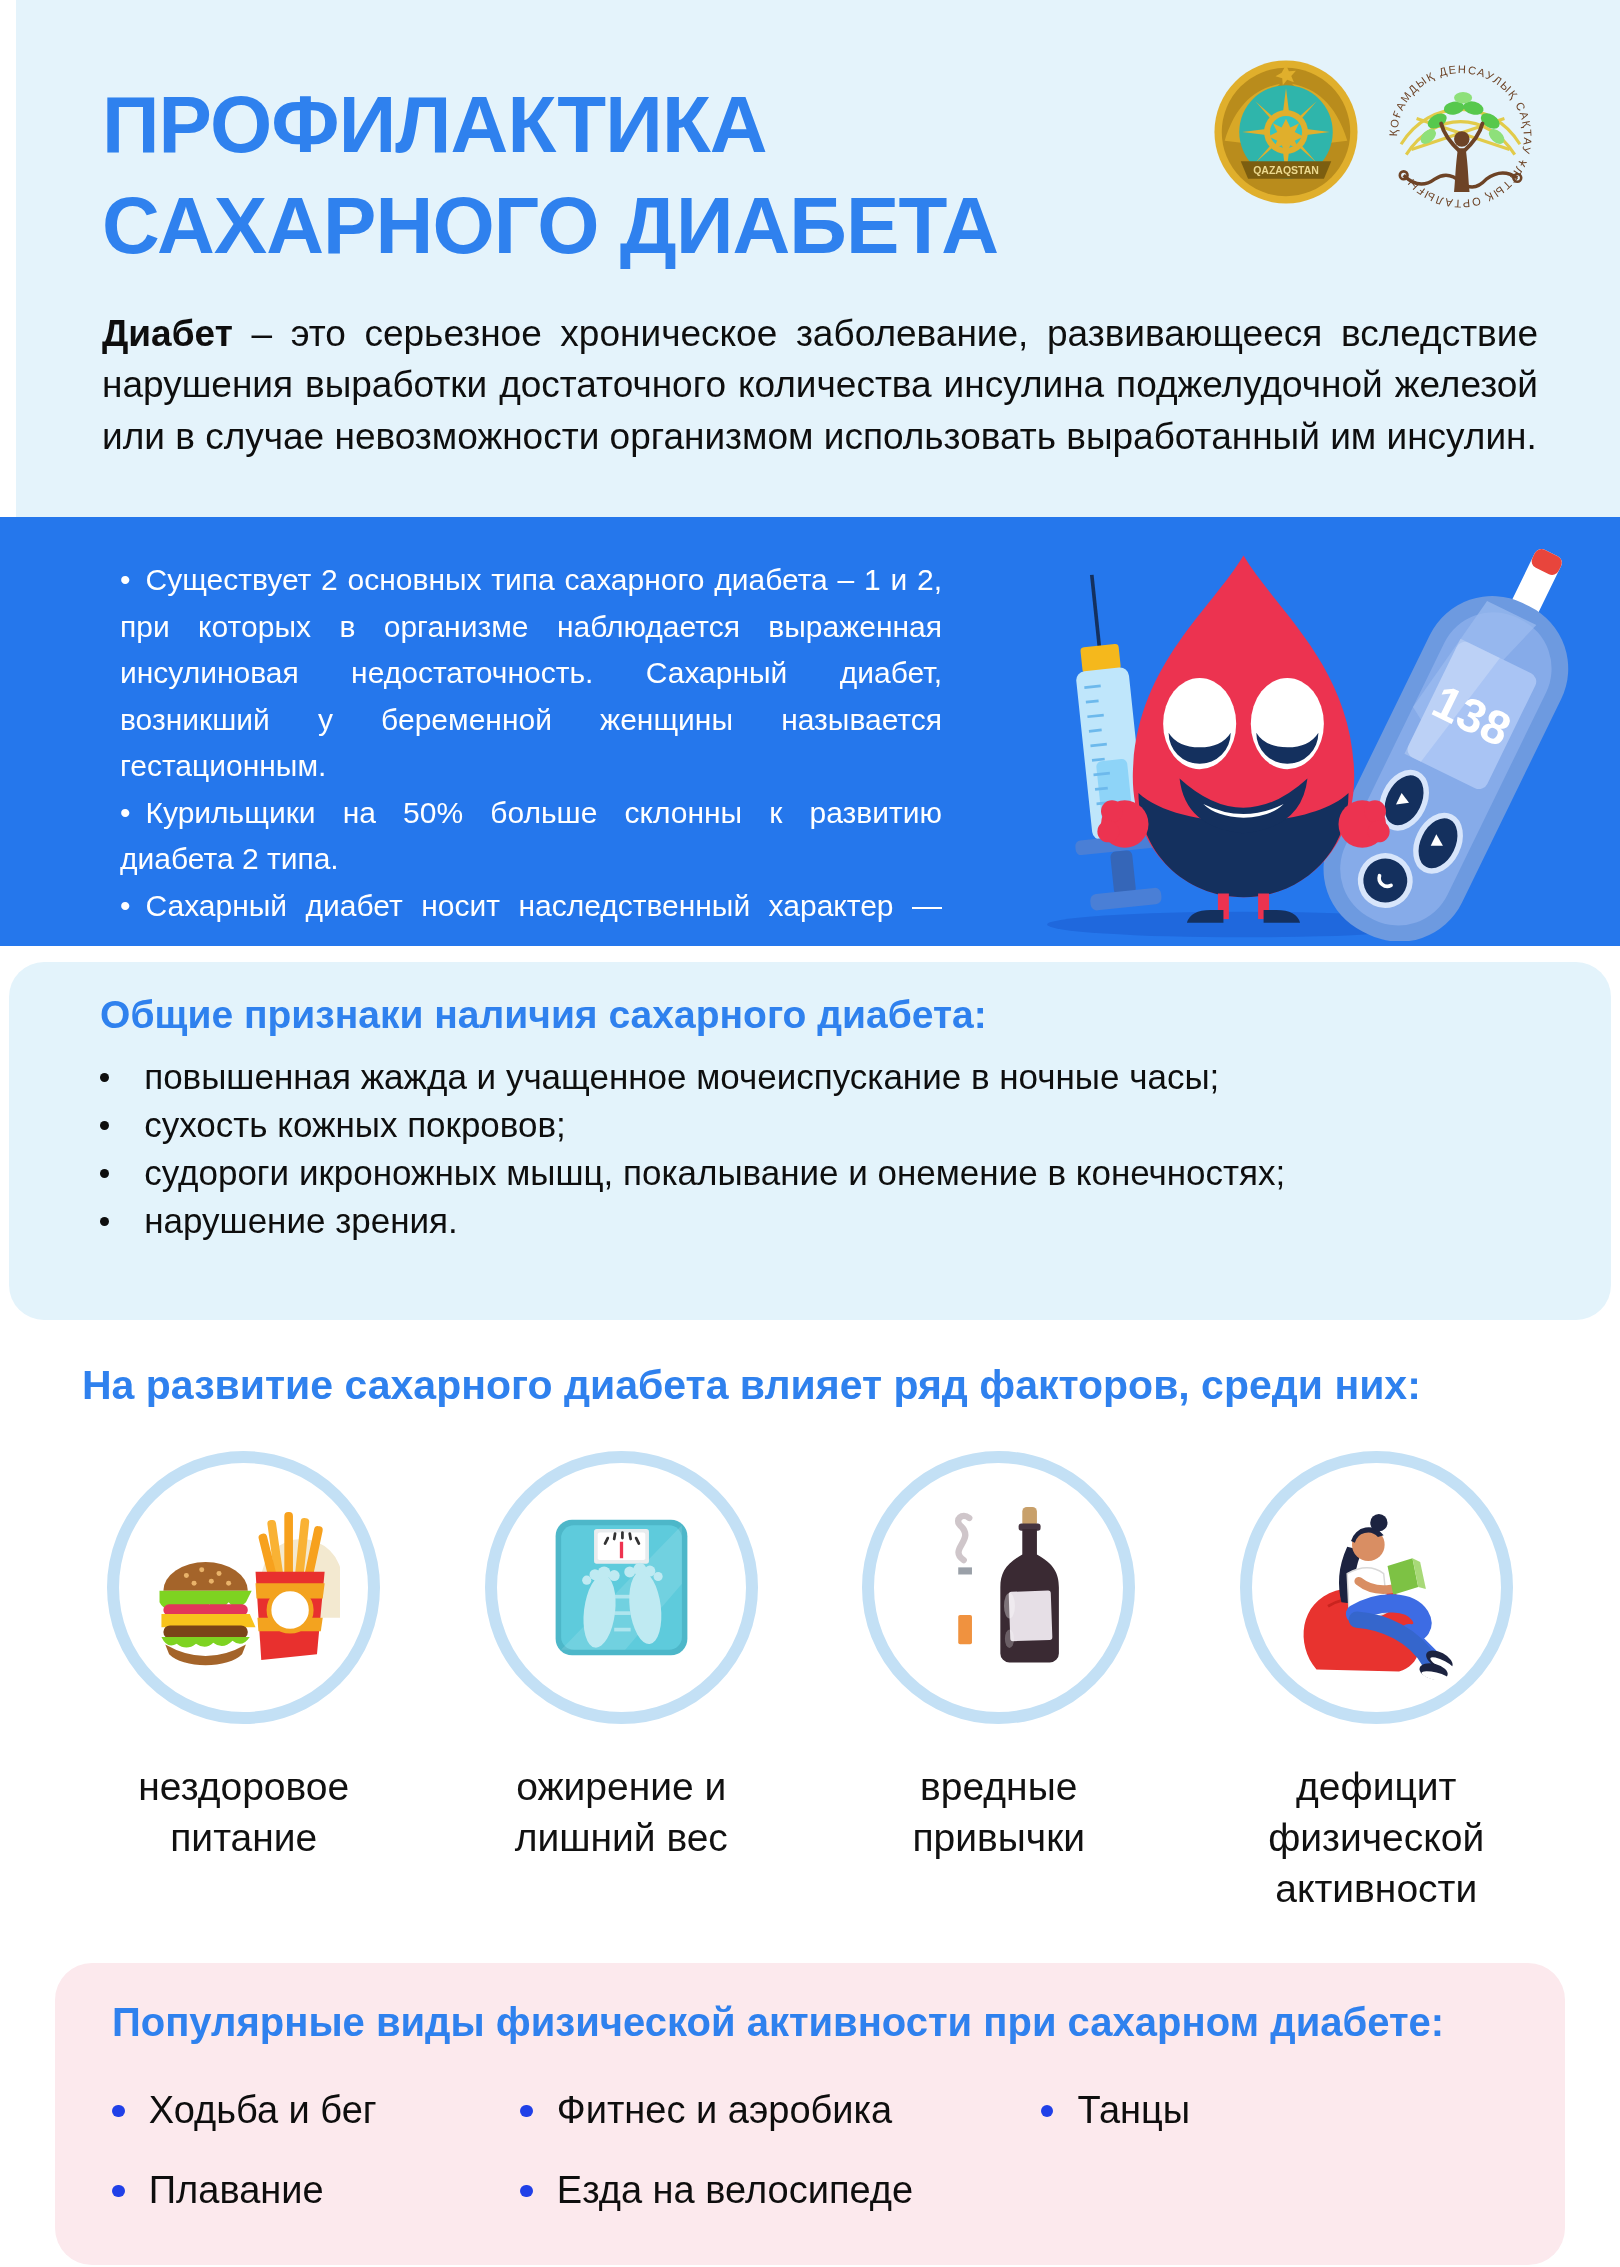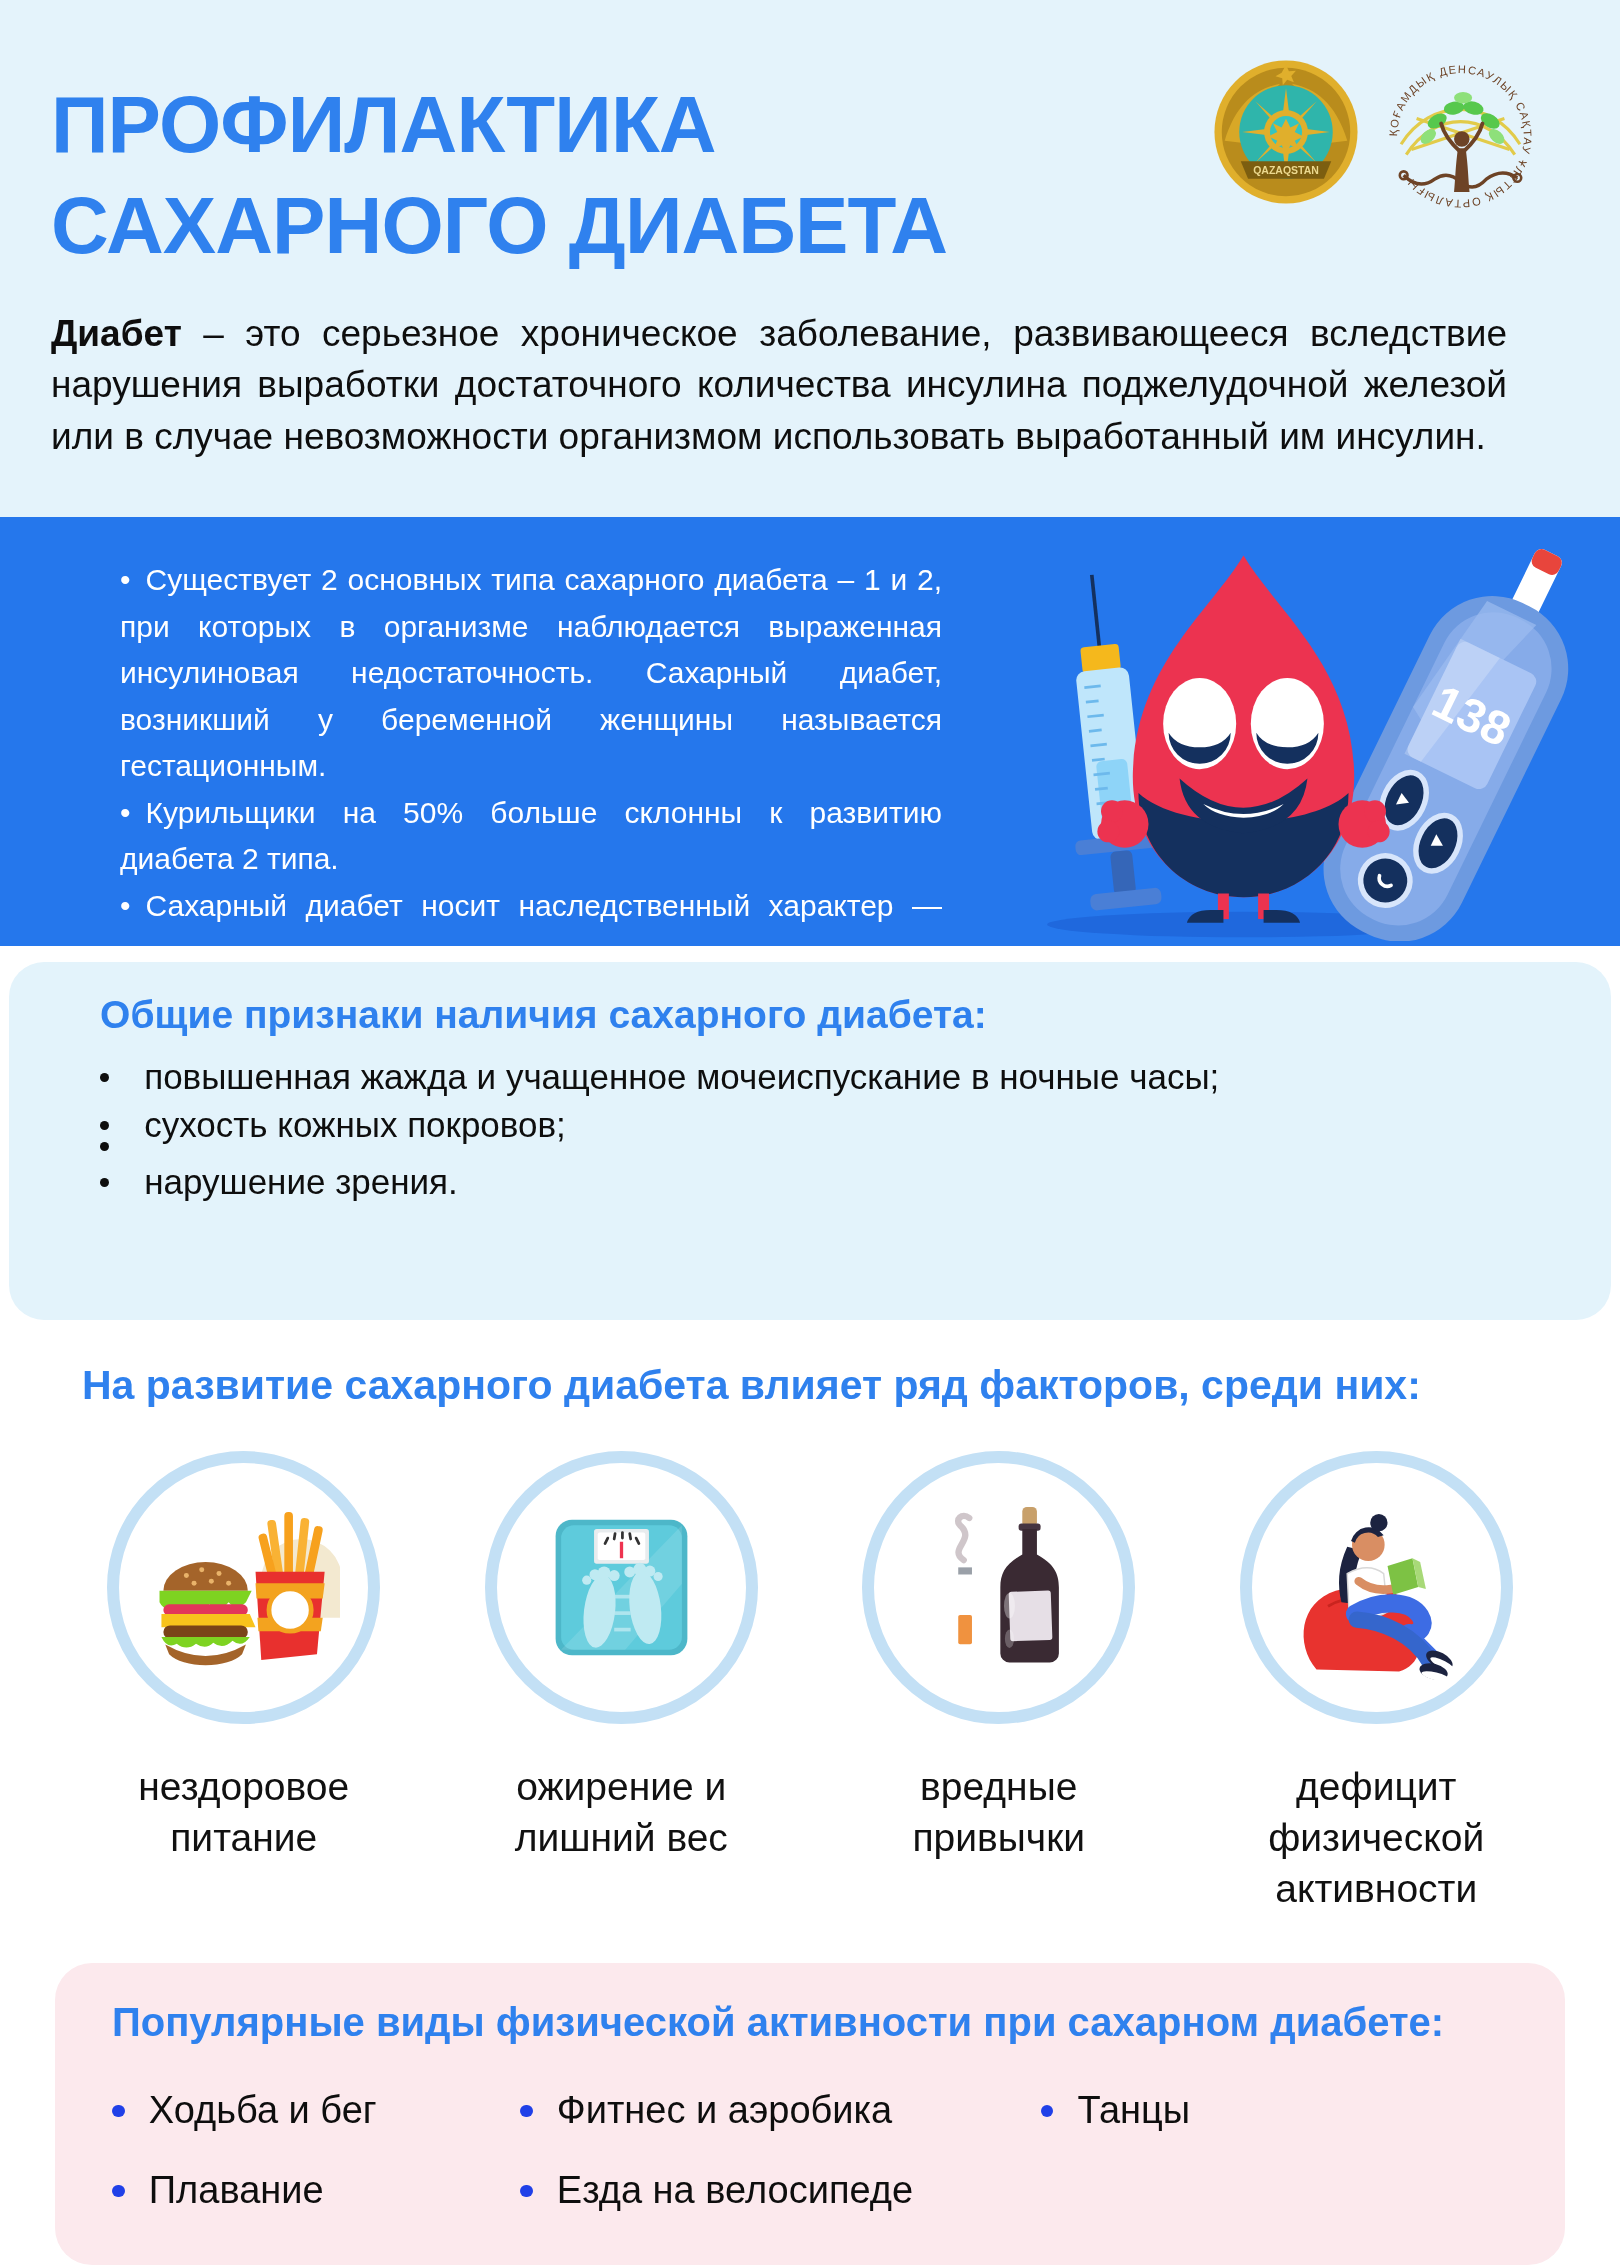--- a/index.html
+++ b/index.html
@@ -11,7 +11,8 @@
   
   .top-section{
     background:#e4f3fb;height:517px;box-sizing:border-box;
-    padding:66px 82px 0 51px;
+    padding:66px 82px 0 86px;
+    margin-left:16px;
   }
   .header-row{display:flex;justify-content:space-between;align-items:flex-start;}
   .page-title{

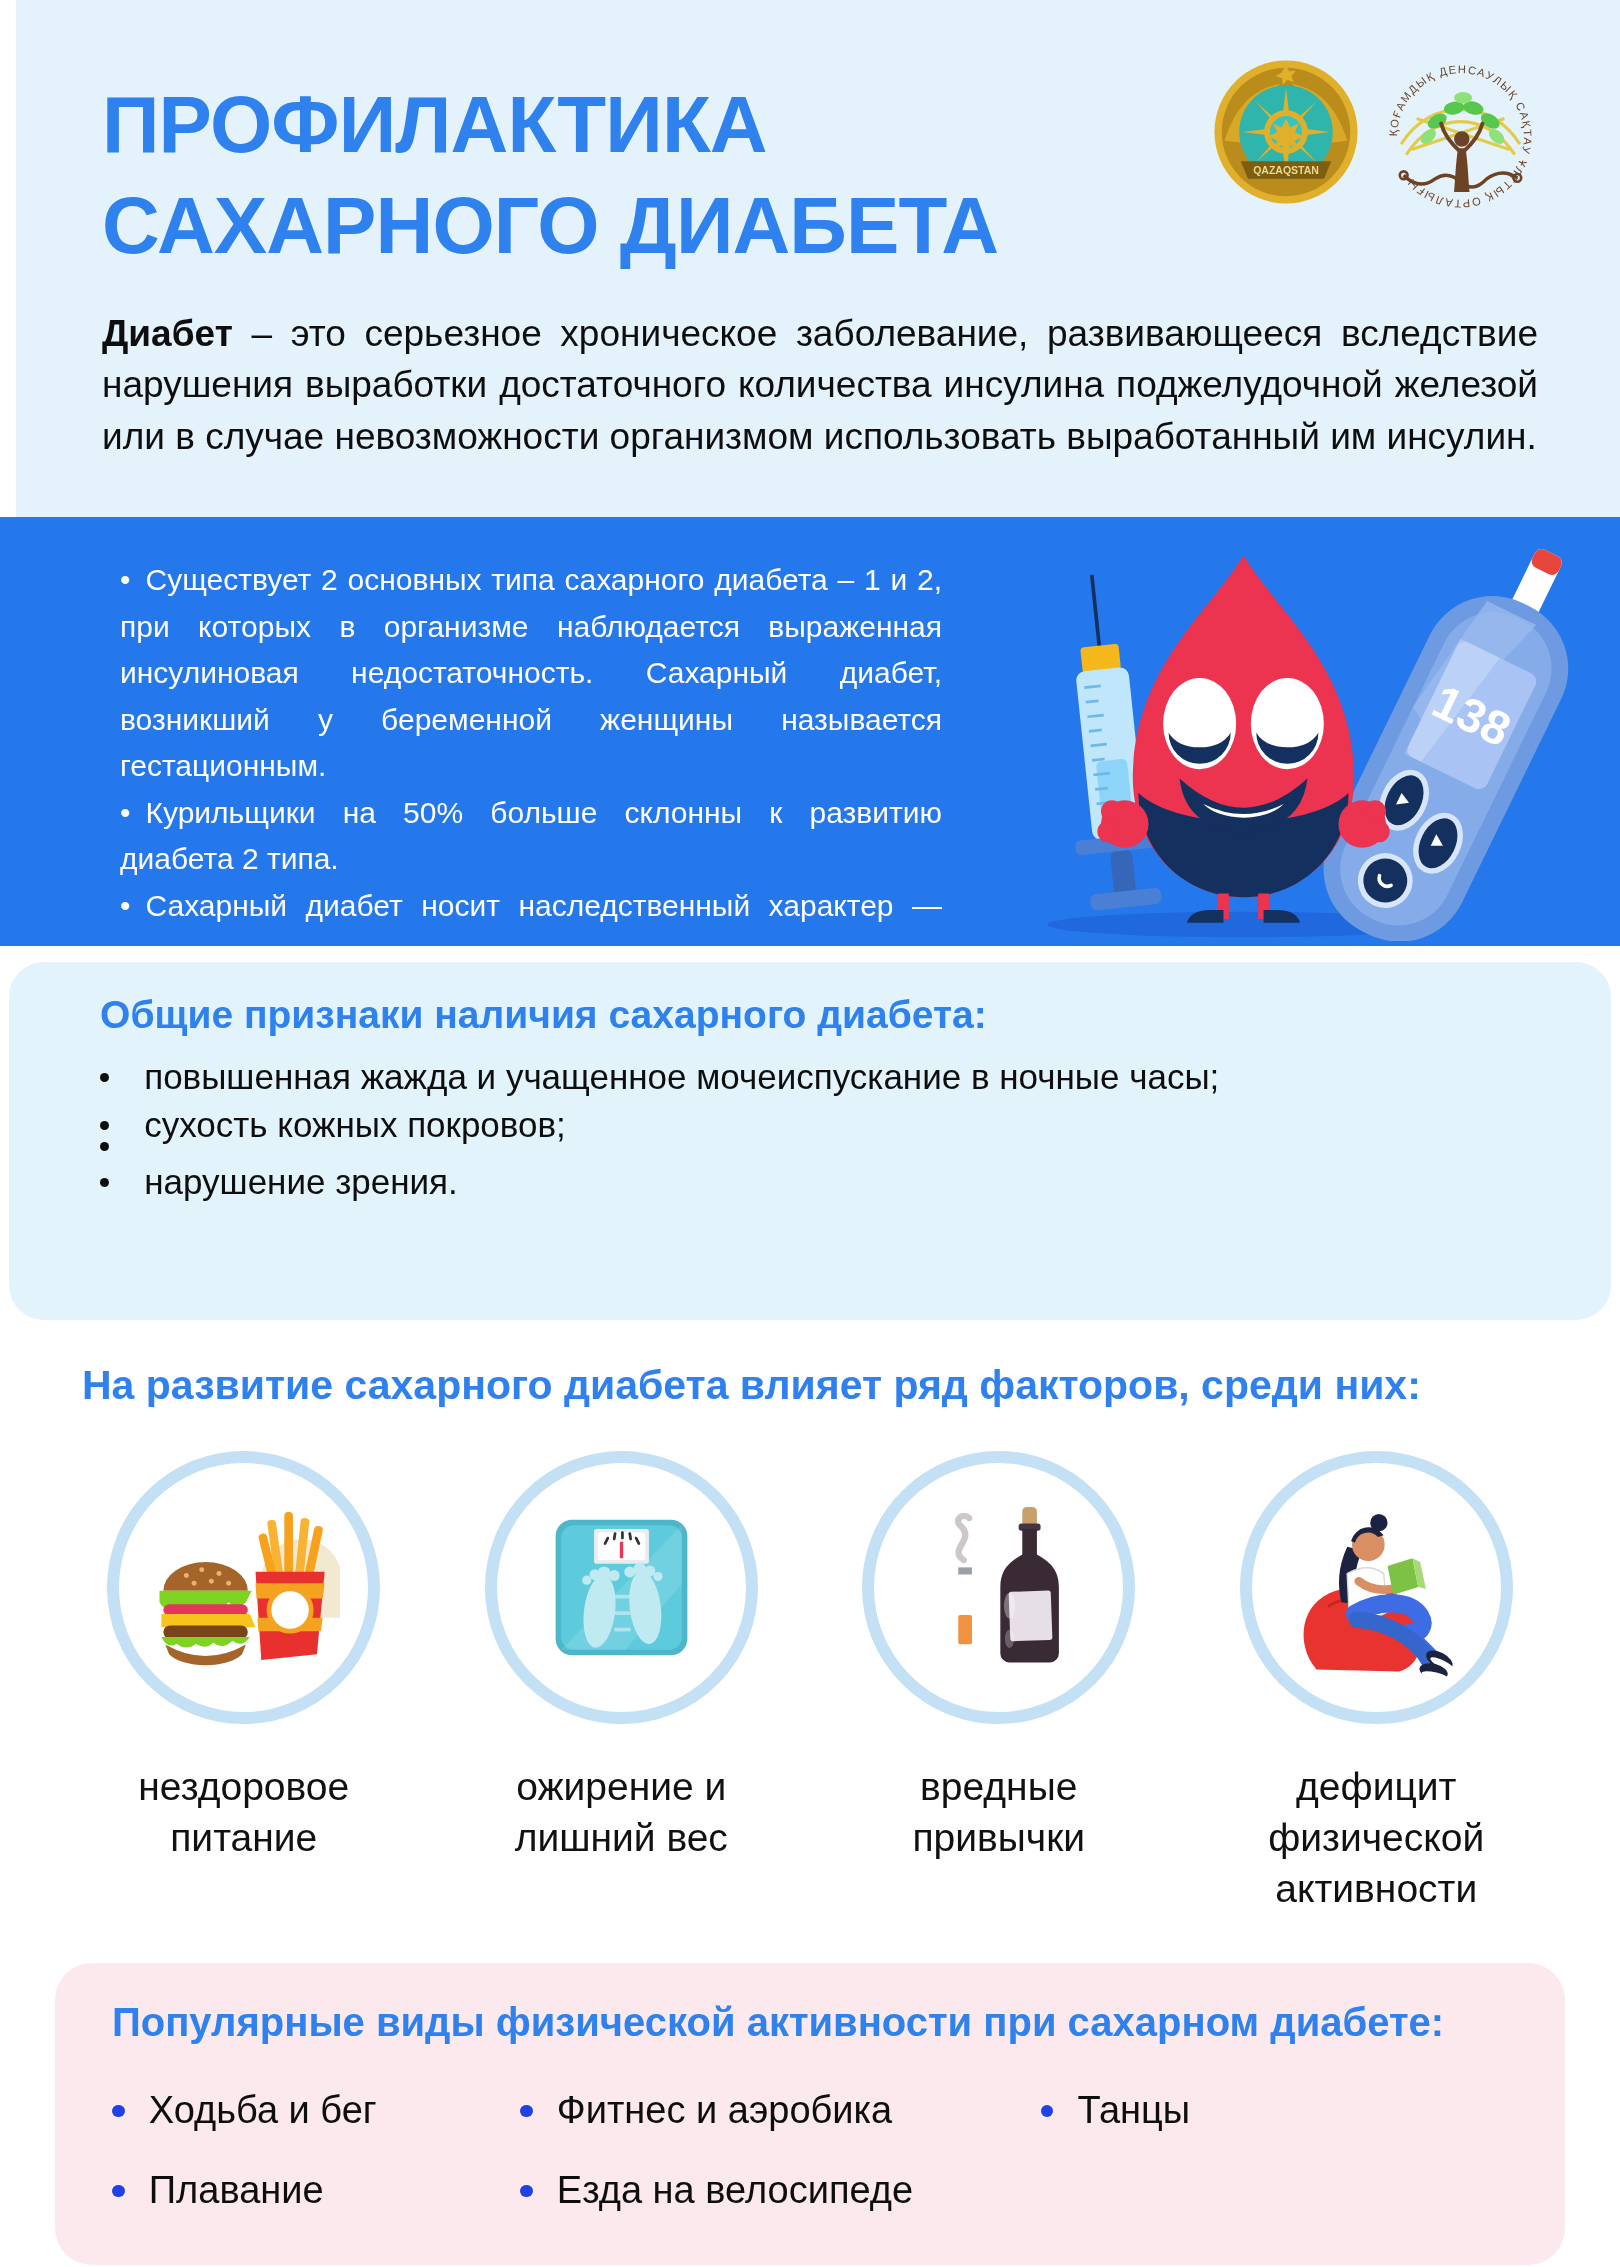--- a/index.html
+++ b/index.html
@@ -250,6 +250,7 @@
       </div>
     <div class="sign-item">
         <span class="dot"></span>
+        <span>судороги икроножных мышц, покалывание и онемение в конечностях;</span>
       </div>
     <div class="sign-item">
         <span class="dot"></span>

